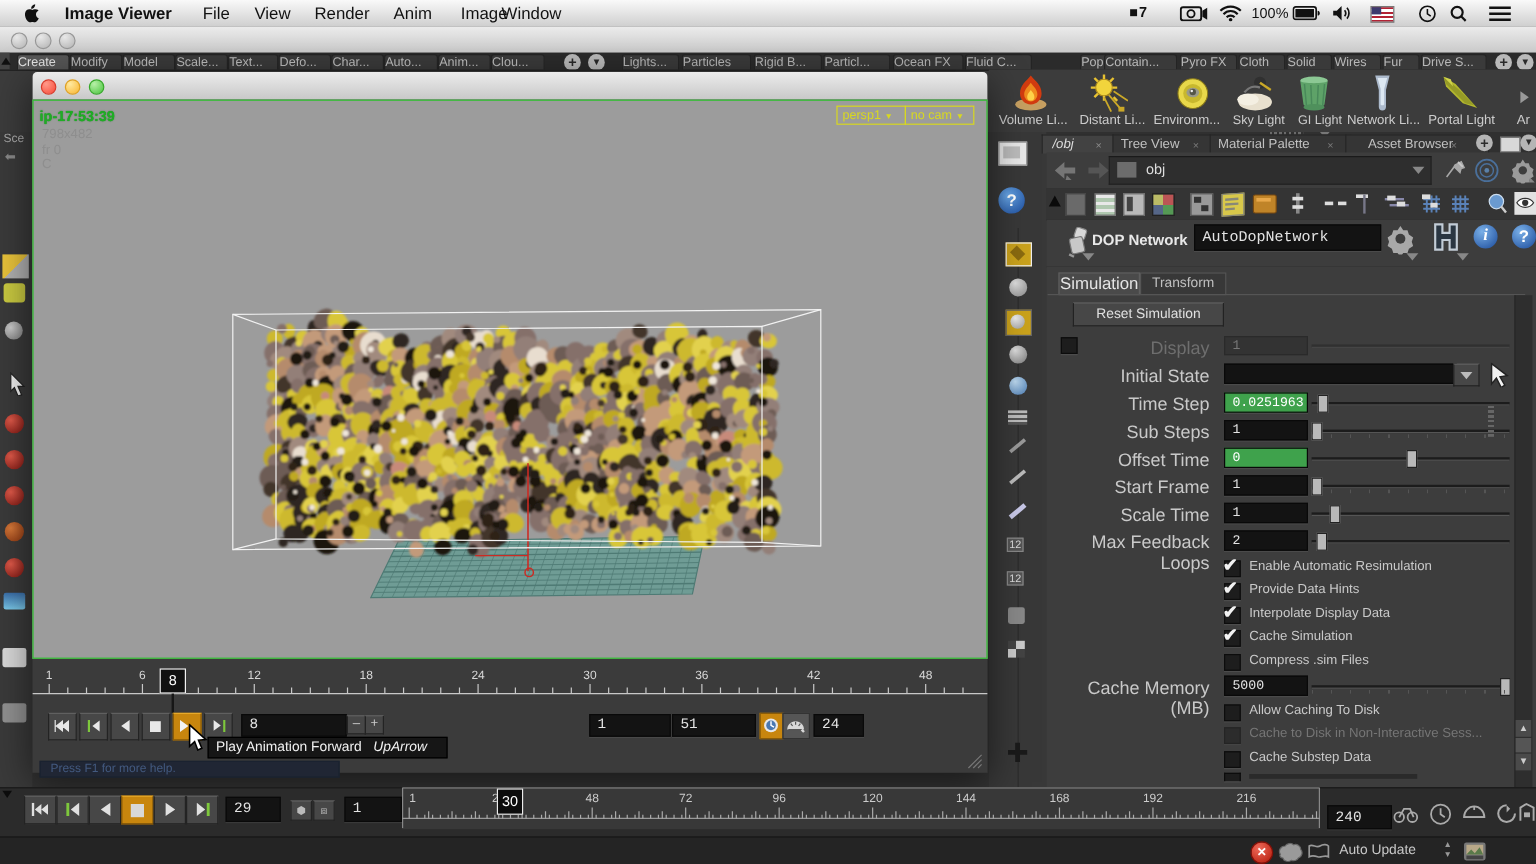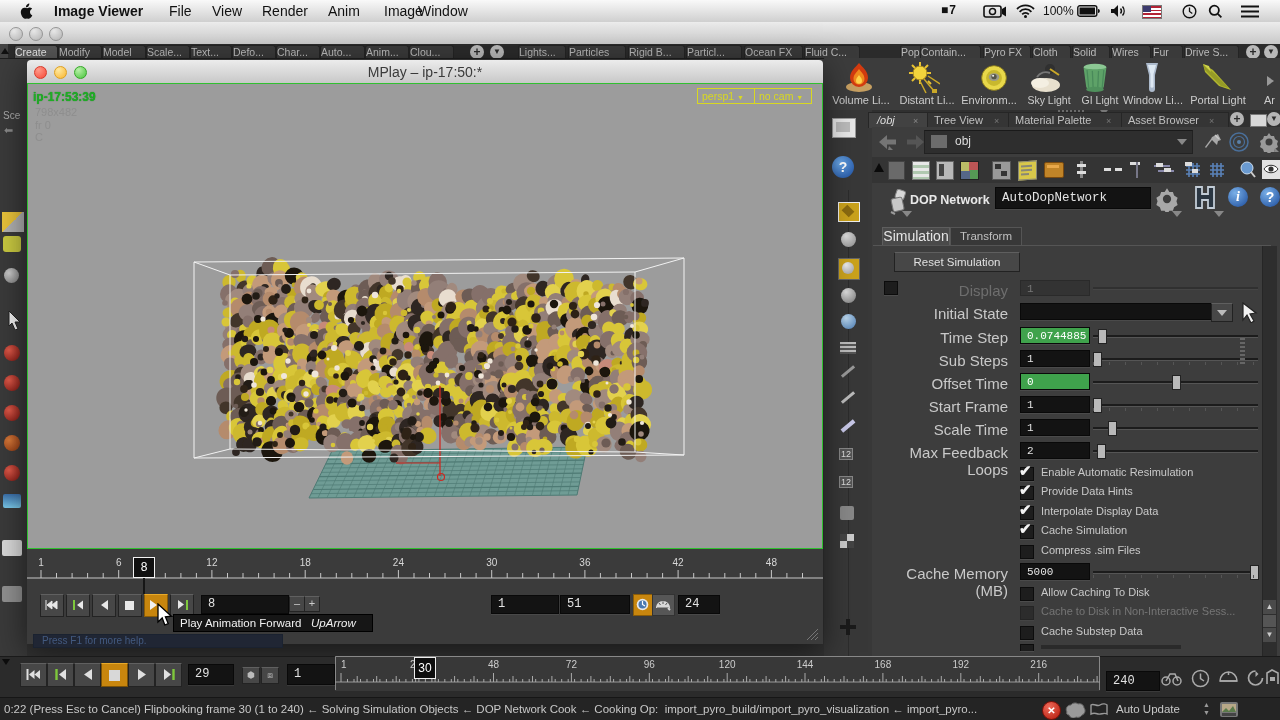--- a/index.html
+++ b/index.html
@@ -435,7 +435,6 @@
   <div class="a" style="left:7px;top:6px;width:11px;height:11px;border-radius:50%;background:radial-gradient(circle at 3.5px 3px,#ff9a8a,#f74a38);border:1px solid #d83a2a"></div>
   <div class="a" style="left:27px;top:6px;width:11px;height:11px;border-radius:50%;background:radial-gradient(circle at 3.5px 3px,#ffe9a0,#f9b52f);border:1px solid #dfa020"></div>
   <div class="a" style="left:47px;top:6px;width:11px;height:11px;border-radius:50%;background:radial-gradient(circle at 3.5px 3px,#b8f0a8,#48c43c);border:1px solid #35a828"></div>
-  <div class="a" style="left:0;top:4px;width:796px;text-align:center;font-size:14px;color:#3a3a3a">MPlay – ip-17:50:*</div>
  </div>
 
  <div class="a" style="left:0;top:23px;width:794px;height:464px;background:#9c9c9c;border:1px solid #30c030"></div>

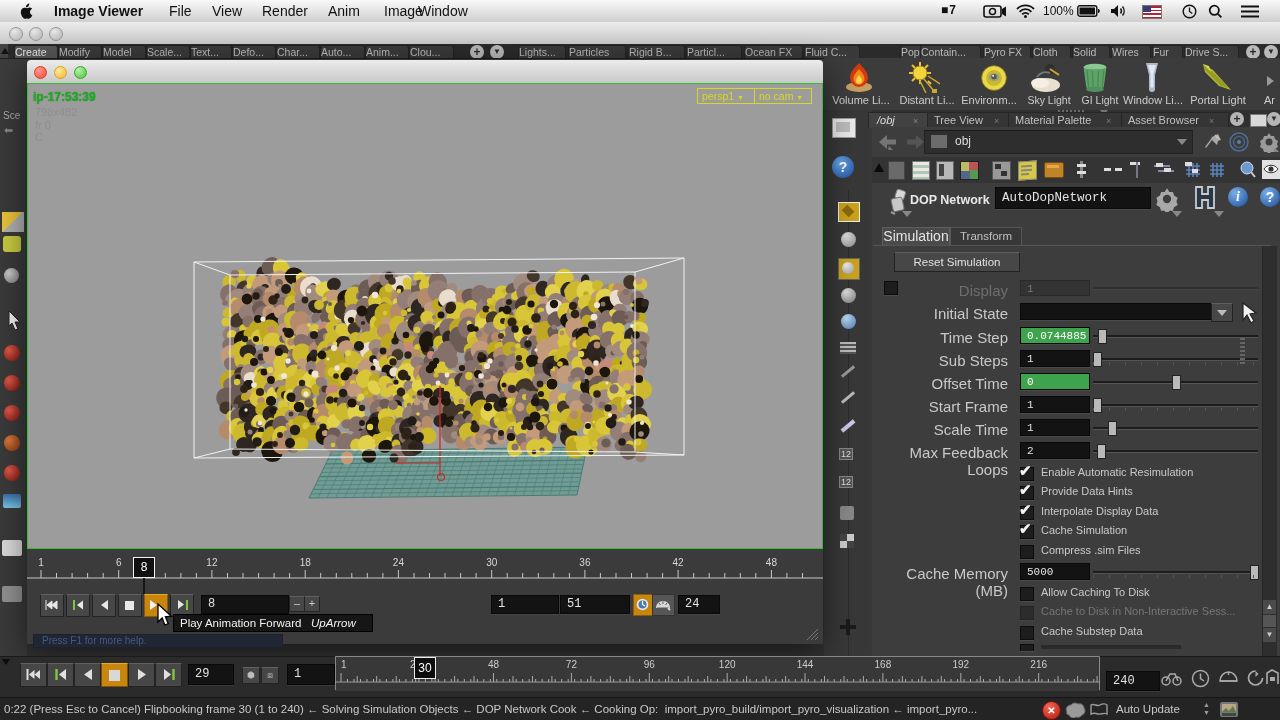--- a/index.html
+++ b/index.html
@@ -162,7 +162,7 @@
       <path d="M10 2h12l-3 12v14a3 3 0 0 1-6 0V14z" fill="#b8c8dc" opacity=".9"></path>
       <path d="M12 4h8l-2.5 9v13a1.8 1.8 0 0 1-3 0V13z" fill="#dde8f2"></path>
     </svg>
- <div class="a" style="left:296px;top:36px;width:66px;text-align:center;color:#ccc;font-size:11px">Window Li...</div>
+ <div class="a" style="left:296px;top:36px;width:66px;text-align:center;color:#ccc;font-size:11px">Network Li...</div>
 
  <svg class="a" style="left:373px;top:4px" width="40" height="32" viewBox="0 0 40 32">
       <path d="M6 2l10 6 18 20-12-4-14-14z" fill="#b3b82e"></path>

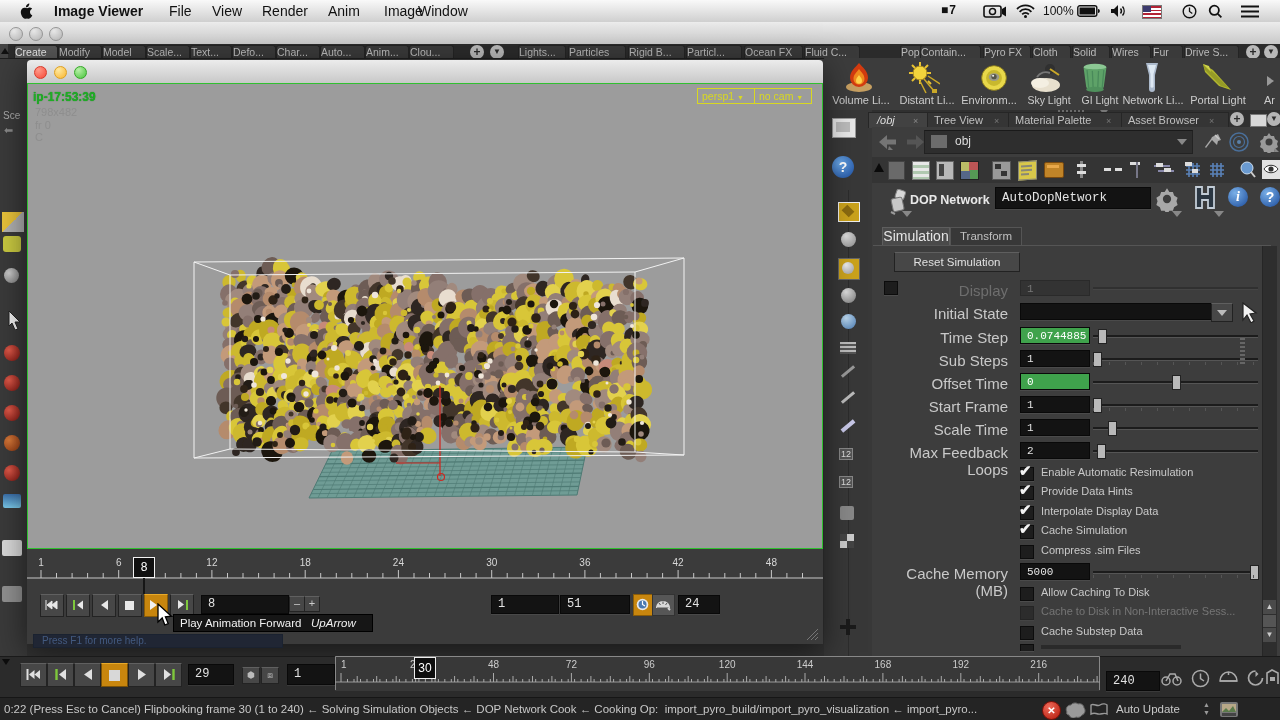--- a/index.html
+++ b/index.html
@@ -231,7 +231,7 @@
  <div class="a" style="left:-4px;top:2px;width:54px;height:15px;background:#424242;border:1px solid #262626;border-bottom:none;color:#ddd;font-size:11px;font-style:italic;padding-left:8px;line-height:15px">/obj<span style="position:absolute;left:44px;top:1px;font-size:9px;color:#888;font-style:normal">×</span></div>
  <div class="a" style="left:55px;top:2px;width:78px;height:15px;background:#353535;border:1px solid #262626;border-bottom:none;color:#c0c0c0;font-size:11px;padding-left:6px;line-height:15px">Tree View<span style="position:absolute;left:66px;top:1px;font-size:9px;color:#777">×</span></div>
  <div class="a" style="left:136px;top:2px;width:110px;height:15px;background:#353535;border:1px solid #262626;border-bottom:none;color:#c0c0c0;font-size:11px;padding-left:6px;line-height:15px">Material Palette<span style="position:absolute;left:97px;top:1px;font-size:9px;color:#777">×</span></div>
- <div class="a" style="left:249px;top:2px;width:100px;height:15px;background:#353535;border:1px solid #262626;border-bottom:none;color:#c0c0c0;font-size:11px;padding-left:6px;line-height:15px">Asset Browser<span style="position:absolute;left:87px;top:1px;font-size:9px;color:#777">×</span></div>
+ <div class="a" style="left:249px;top:2px;width:100px;height:15px;background:#353535;border:1px solid #262626;border-bottom:none;color:#c0c0c0;font-size:11px;padding-left:18px;line-height:15px">Asset Browser<span style="position:absolute;left:87px;top:1px;font-size:9px;color:#777">×</span></div>
  <div class="a" style="left:358px;top:2px;width:14px;height:14px;border-radius:50%;background:#b5b5b5;color:#2c2c2c;text-align:center;line-height:14px;font-size:12px;font-weight:bold">+</div>
  <div class="a" style="left:378px;top:4px;width:15px;height:11px;background:#d8d8d8;border:1px solid #777"></div>
  <div class="a" style="left:395px;top:2px;width:14px;height:14px;border-radius:50%;background:#b5b5b5;color:#2c2c2c;text-align:center;line-height:14px;font-size:8px">▼</div>

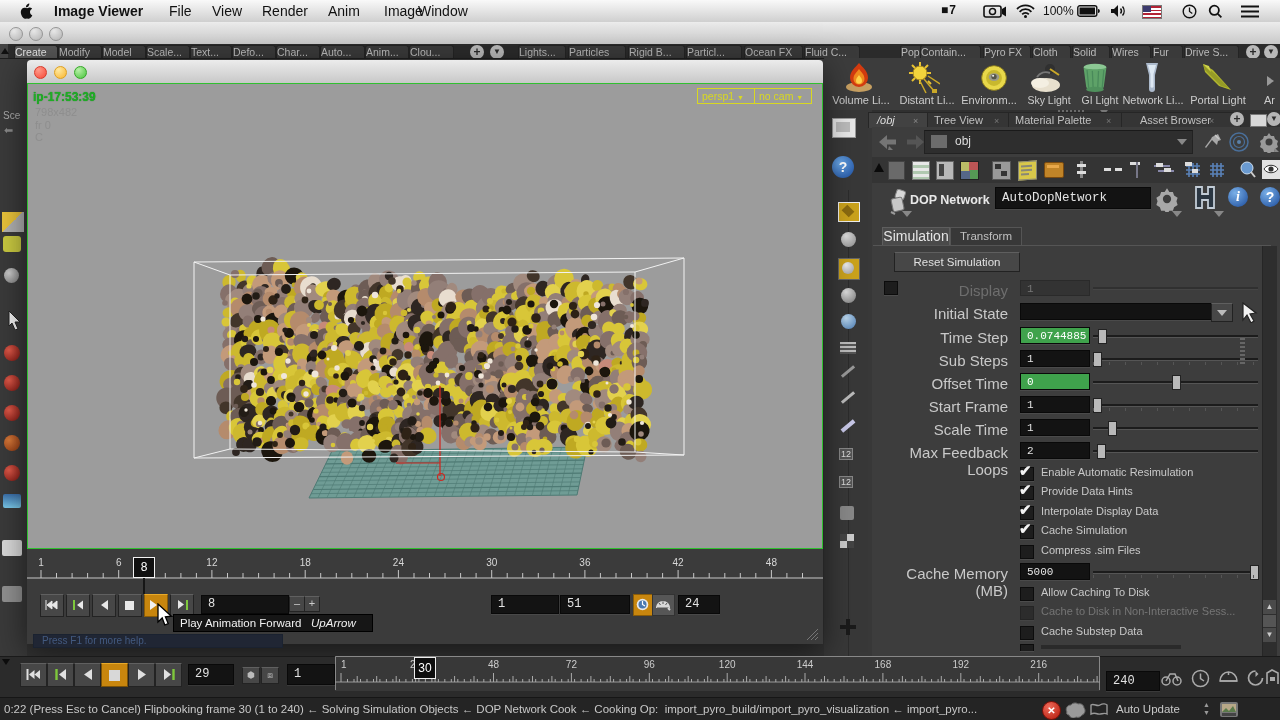--- a/index.html
+++ b/index.html
@@ -362,7 +362,7 @@
   </svg>
 
 <div class="plab" style="top:329px">Time Step</div>
-<div class="fld grnfld" style="left:1020px;top:327px;width:62px;height:15px">0.0744885</div>
+<div class="fld grnfld" style="left:1020px;top:327px;width:62px;height:15px">0.0251963</div>
 <div class="slider" style="top:335px"></div>
 <div class="a" style="left:1098px;top:329px;width:7px;height:13px;background:#b9b9b9;border:1px solid #222"></div>
 

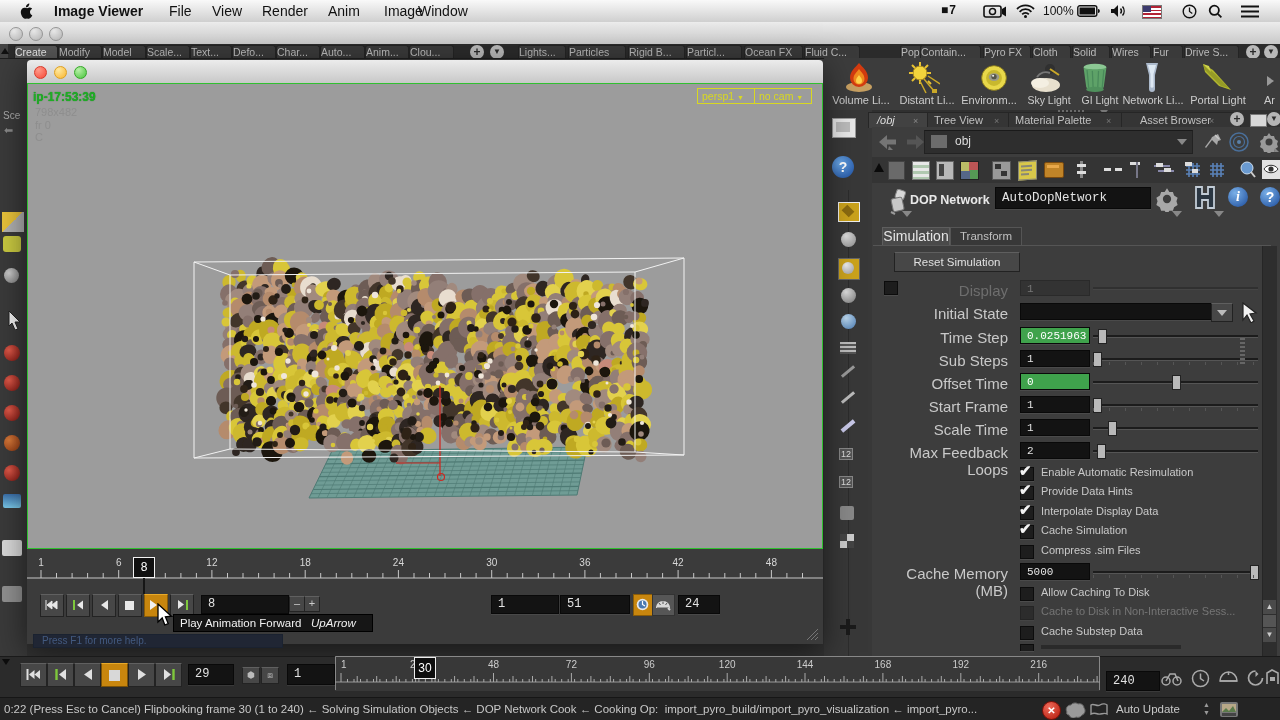--- a/index.html
+++ b/index.html
@@ -2041,7 +2041,6 @@
     </svg></div>
 
 <div class="a" style="left:0;top:697px;width:1280px;height:23px;background:#242424;border-top:1px solid #161616">
- <div class="a" style="left:4px;top:5px;font-size:11.5px;color:#c8c8c8;white-space:nowrap">0:22 (Press Esc to Cancel) Flipbooking frame 30 (1 to 240) ← Solving Simulation Objects ← DOP Network Cook ← Cooking Op:&nbsp; import_pyro_build/import_pyro_visualization ← import_pyro...</div>
  <div class="a" style="left:1042px;top:3px;width:17px;height:17px;border-radius:50%;background:radial-gradient(circle at 6px 5px,#f06a5a,#b01808);border:1px solid #801008;color:#fff;font-size:10px;font-weight:bold;text-align:center;line-height:17px">✕</div>
  <svg class="a" style="left:1064px;top:4px" width="22" height="16" viewBox="0 0 22 16">
       <path d="M3 10c-2-3 0-7 4-7 1-2 5-3 7-1 3-1 6 1 6 4 2 2 1 6-2 7-1 2-4 3-6 2-2 2-6 1-7-2-2 0-3-2-2-3z" fill="#9a9a9a" stroke="#666"></path>

